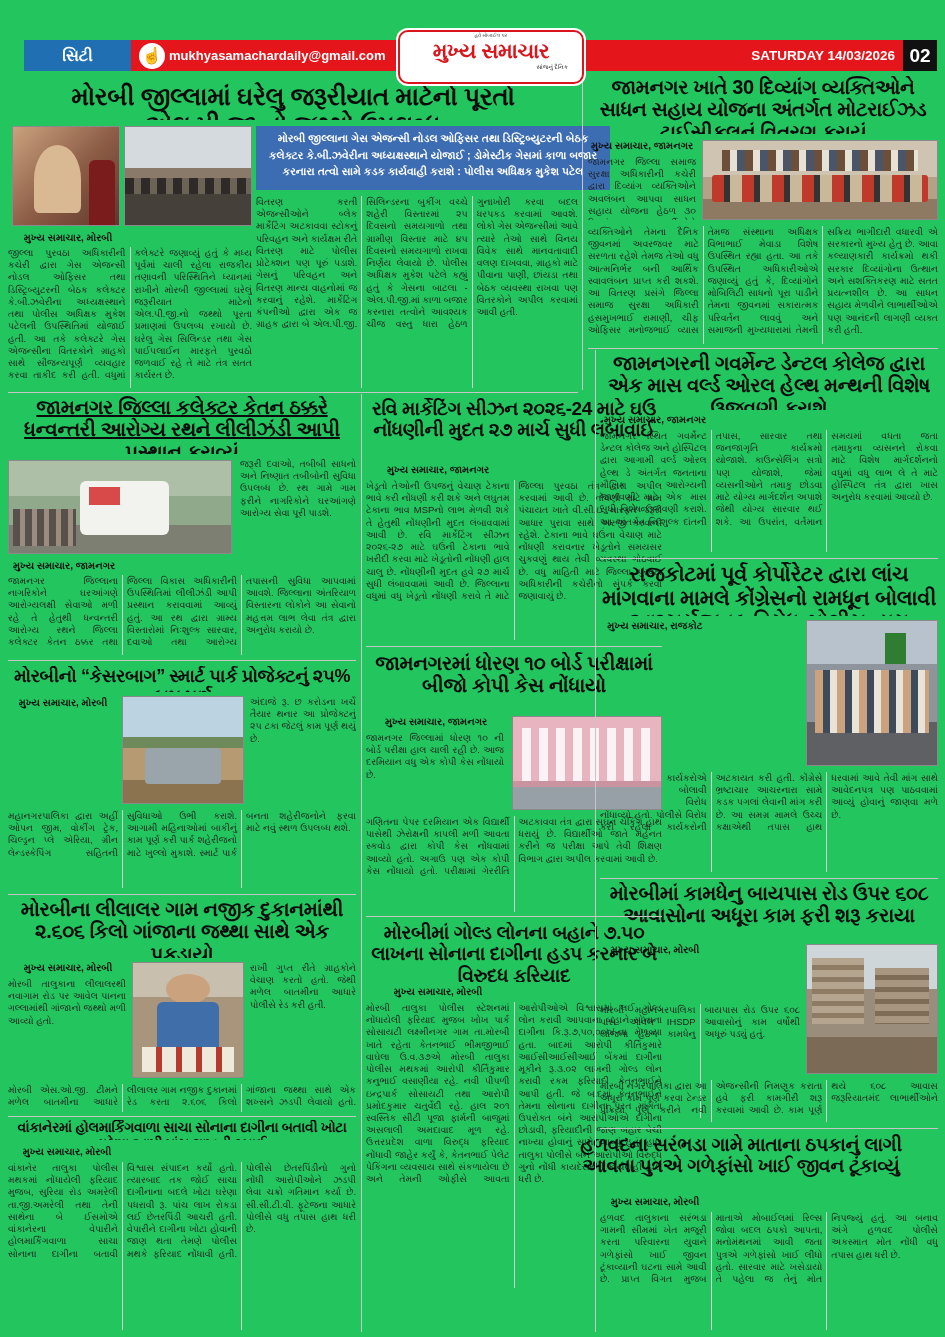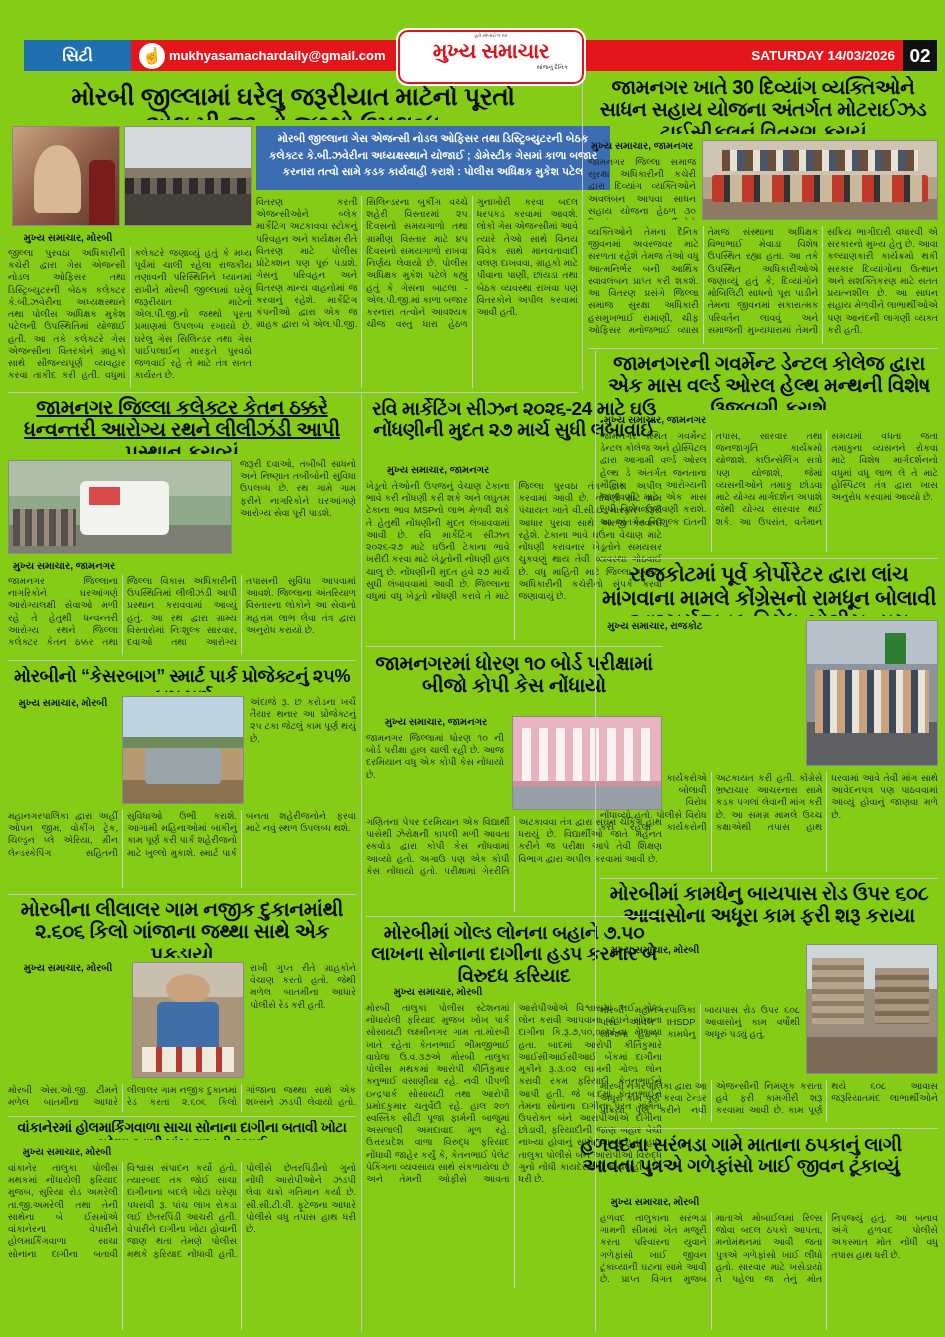--- a/index.html
+++ b/index.html
@@ -3,7 +3,7 @@
 <meta charset="utf-8">
 <style>
   html,body{margin:0;padding:0;background:#d9d9d9;}
-  .page{position:relative;width:945px;height:1337px;background:#84cc16;margin:0 auto;
+  .page{position:relative;width:945px;height:1337px;background:#22c55e;margin:0 auto;
         font-family:"Liberation Sans",sans-serif;overflow:hidden;}
   
   .hdrbar{position:absolute;left:24px;top:40px;width:913px;height:31px;display:flex;}

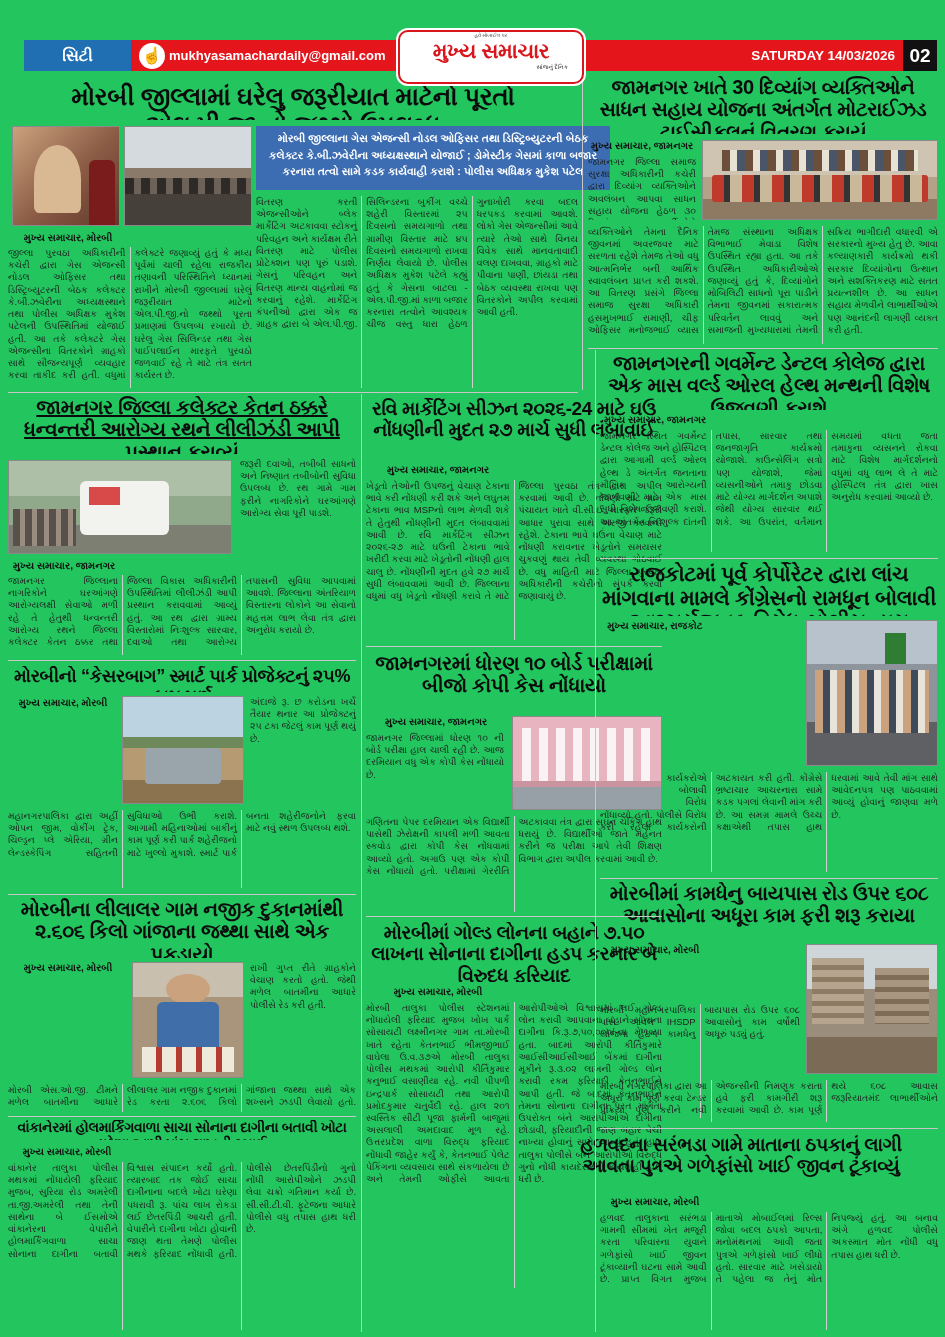--- a/index.html
+++ b/index.html
@@ -124,6 +124,7 @@
 
   <div class="abs hl" style="left:8px;top:898px;width:348px;height:60px;font-size:20px;">મોરબીના લીલાલર ગામ નજીક દુકાનમાંથી ૨.૬૦૬ કિલો ગાંજાના જથ્થા સાથે એક પકડાયો</div>
   <div class="abs byline" style="left:8px;top:962px;width:120px;">મુખ્ય સમાચાર, મોરબી</div>
+  <div class="abs bodytxt" style="left:8px;top:978px;width:118px;height:100px;">મોરબી તાલુકાના લીલાલરથી નવાગામ રોડ પર આવેલ પાનના ગલ્લામાંથી ગાંજાનો જથ્થો મળી આવ્યો હતો.</div>
   <div class="photo" style="left:132px;top:962px;width:112px;height:116px;background:linear-gradient(#c9bfae 0 30%,#a8957c 30%);">
     <i style="left:30%;top:10%;width:40%;height:26%;background:#caa27e;border-radius:50%;"></i>
     <i style="left:22%;top:34%;width:56%;height:40%;background:#3f6ea8;border-radius:6px 6px 0 0;"></i>

